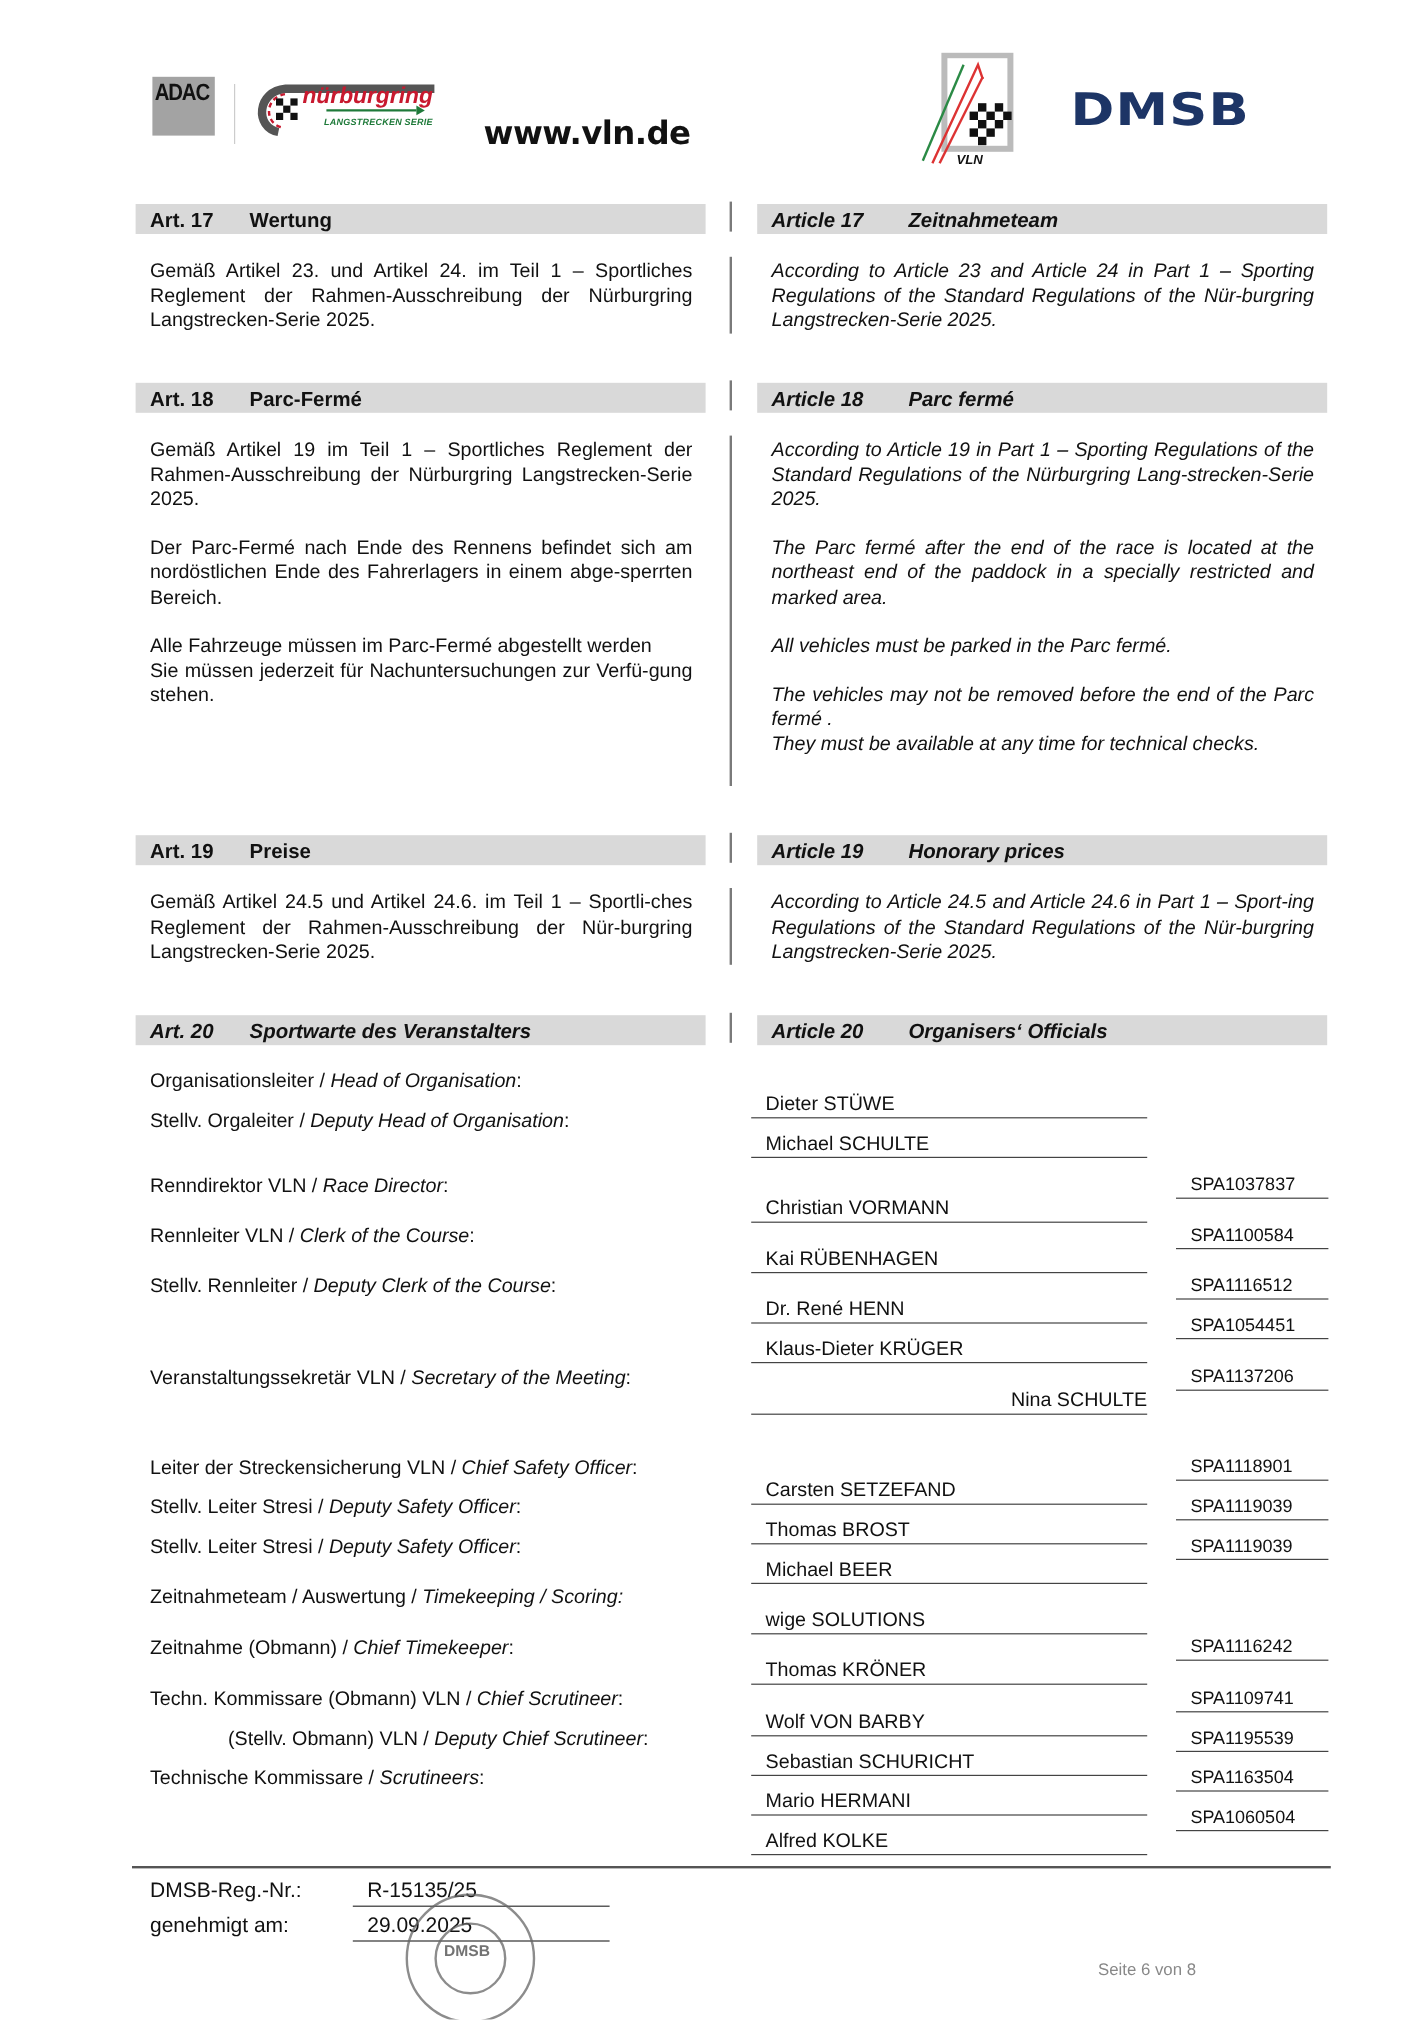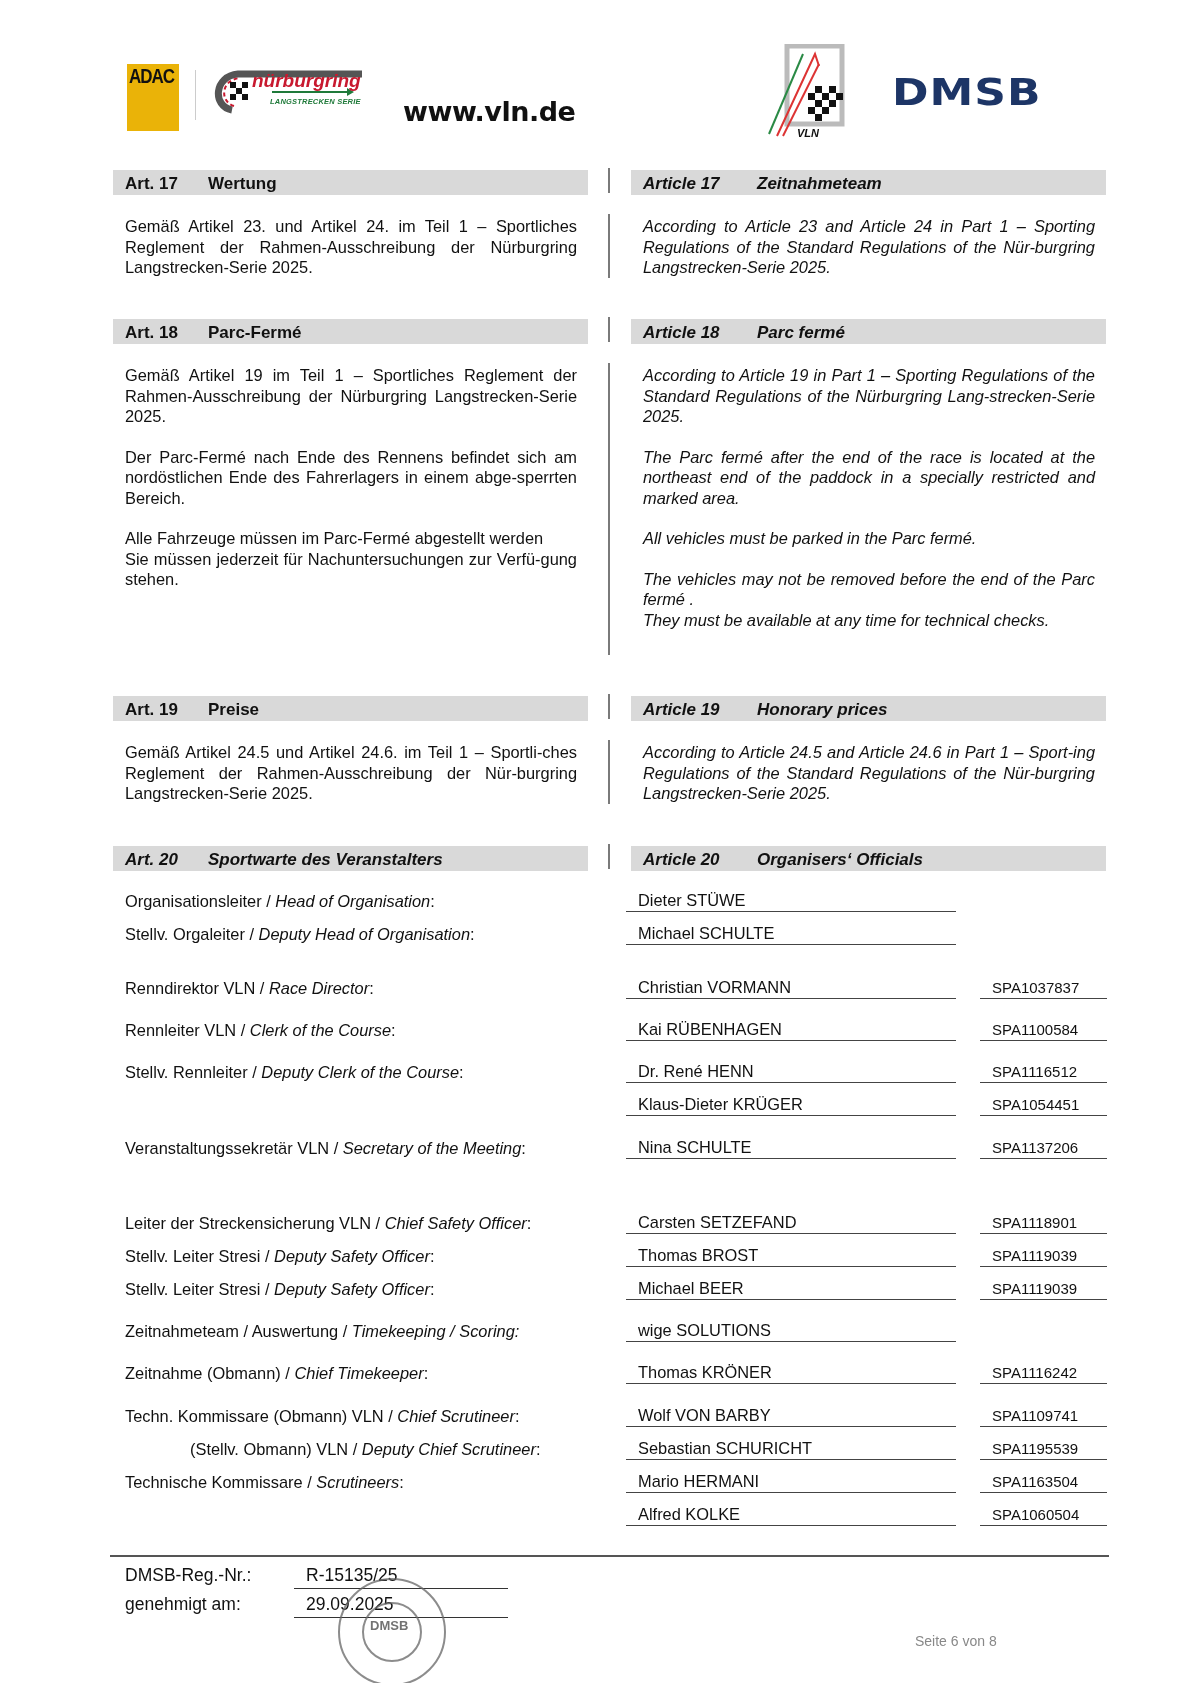--- a/index.html
+++ b/index.html
@@ -8,7 +8,7 @@
   .abs { position: absolute; }
 
   
-  .adac { left: 127px; top: 64px; width: 52px; height: 67px; background: #eab308; }
+  .adac { left: 127px; top: 64px; width: 52px; height: 49px; background: #a3a3a3; }
   .adac span { position: absolute; left: 2px; top: 2px; font: bold 17px "Liberation Sans", sans-serif;
                letter-spacing: -1px; color: #111; transform: scaleY(1.15); transform-origin: top left; }
   .vsep { left: 195px; top: 70px; width: 1px; height: 50px; background: #ccc; }

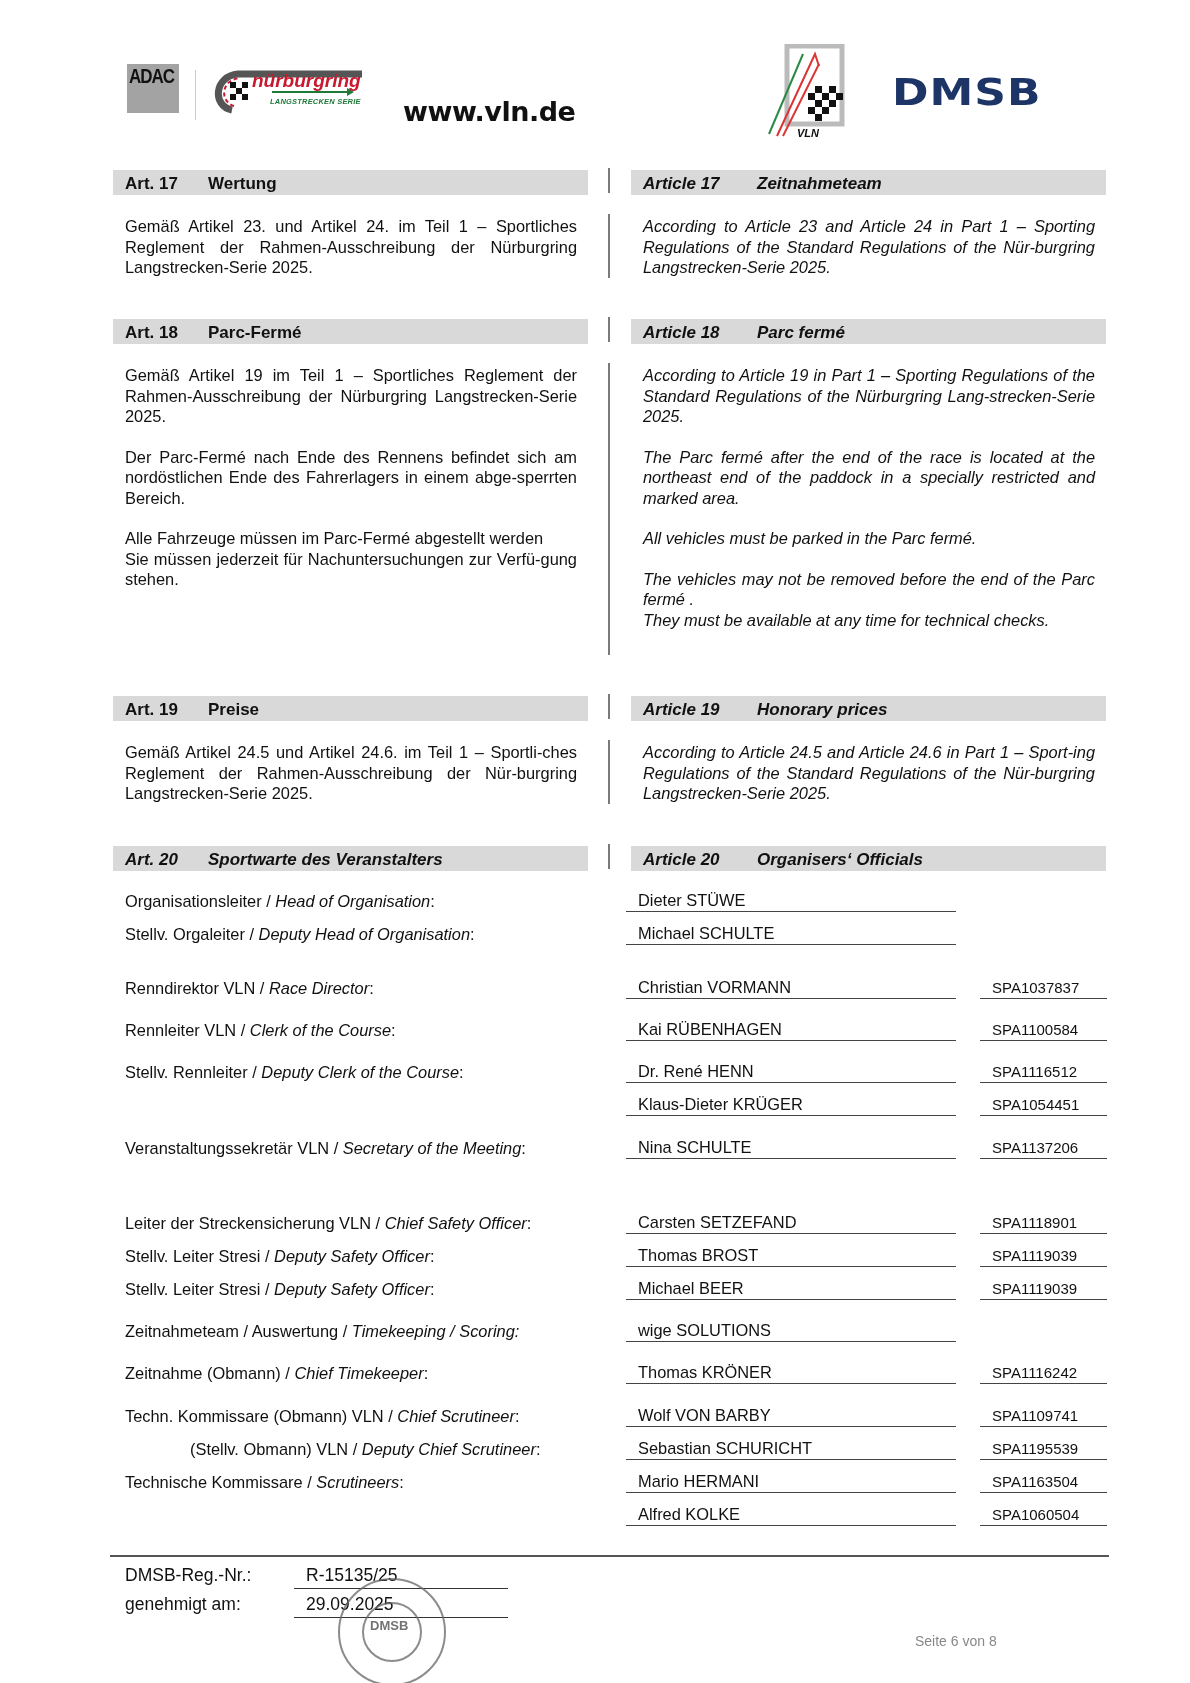--- a/index.html
+++ b/index.html
@@ -33,7 +33,7 @@
   
   .off-label { left: 125px; font-size: 16.4px; white-space: nowrap; }
   .off-label i { font-style: italic; }
-  .off-name { left: 626px; width: 330px; font-size: 16.4px; border-bottom: 1.5px solid #444; padding-left: 12px; box-sizing: border-box; height: 21px; line-height: 19px; }
+  .off-name { left: 626px; width: 330px; font-size: 16.4px; border-bottom: 1.5px solid #444; padding-left: 12px; box-sizing: border-box; height: 21px; line-height: 19px; margin-top: 20px; }
   .off-spa { left: 980px; width: 127px; font-size: 15px; border-bottom: 1.5px solid #444; padding-left: 12px; box-sizing: border-box; height: 21px; line-height: 19px; }
 
   

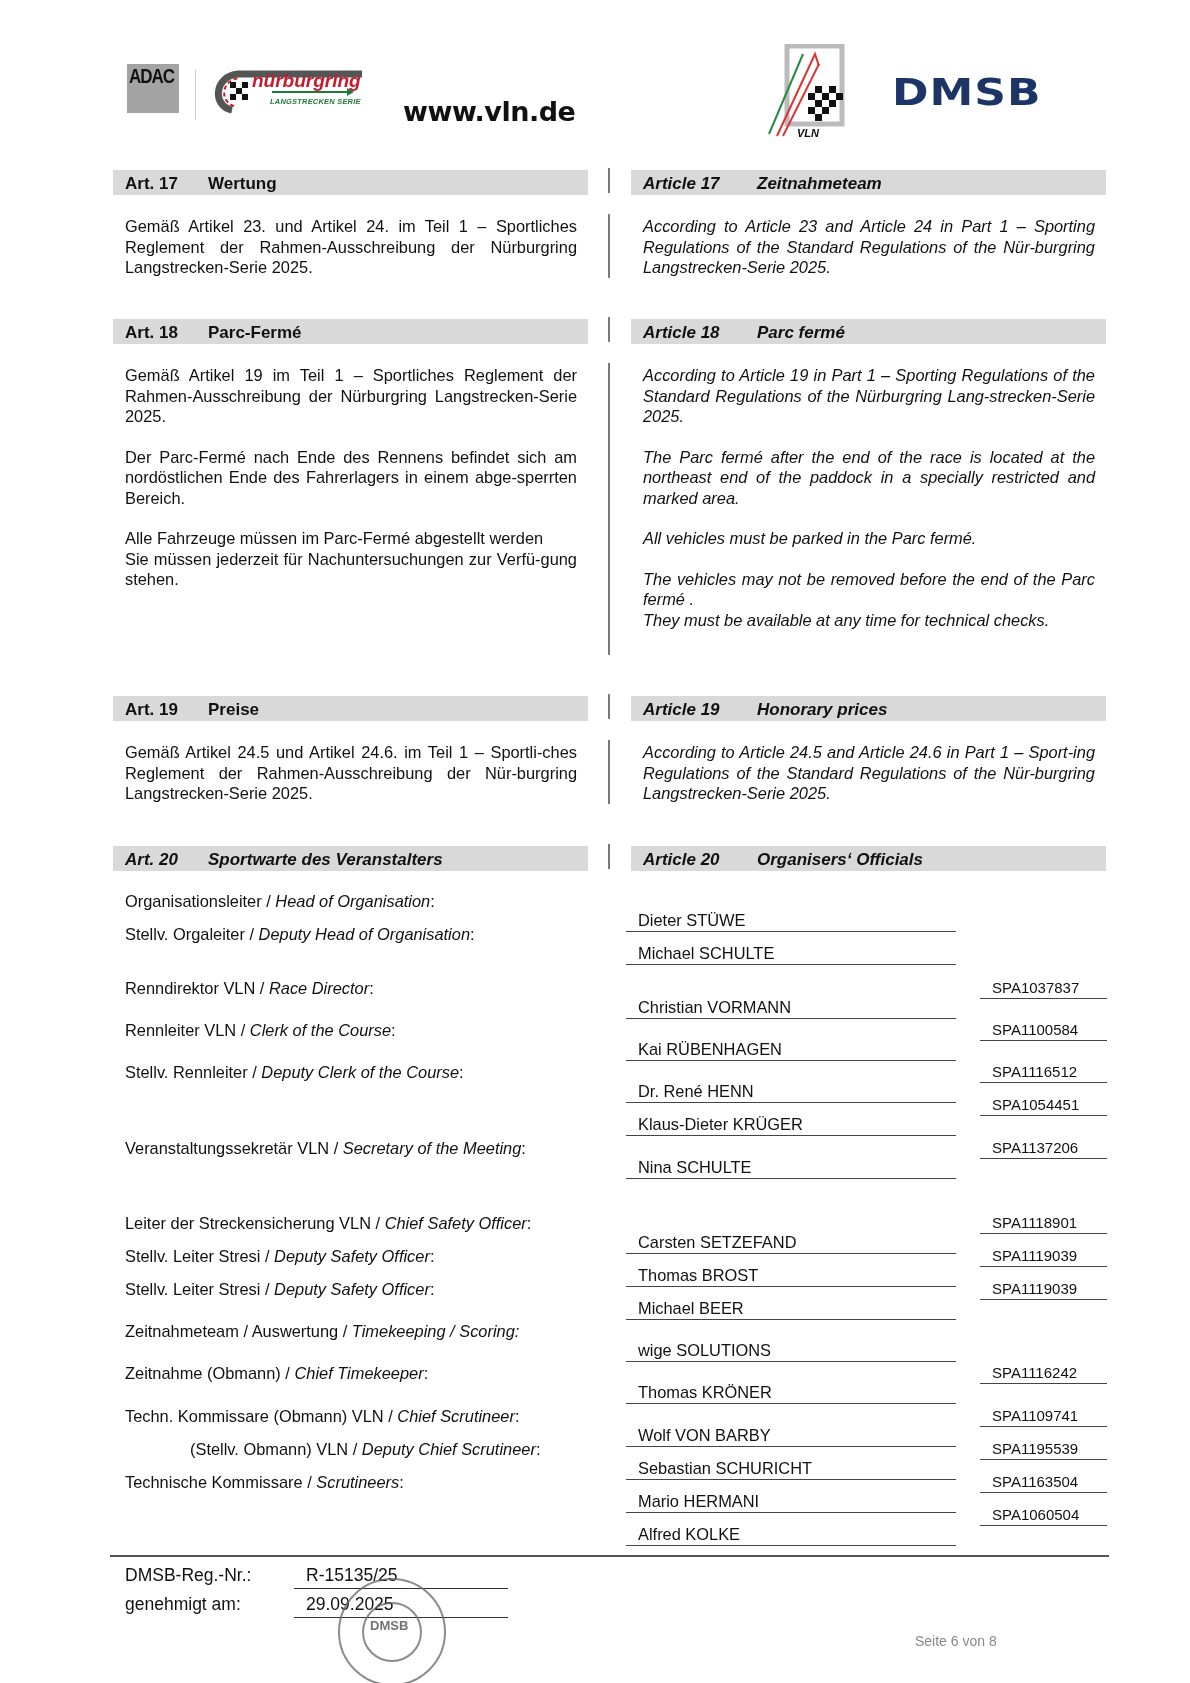--- a/index.html
+++ b/index.html
@@ -170,7 +170,7 @@
     <div class="abs off-name" style="top: 1095px;">Klaus-Dieter KRÜGER</div>
     <div class="abs off-spa" style="top: 1095px;">SPA1054451</div>
     <div class="abs off-label" style="top: 1139px;"><span>Veranstaltungssekretär VLN / </span><i>Secretary of the Meeting</i><span>:</span></div>
-    <div class="abs off-name" style="top: 1138px;">Nina SCHULTE</div>
+    <div class="abs off-name" style="top: 1138px; text-align: right;">Nina SCHULTE</div>
     <div class="abs off-spa" style="top: 1138px;">SPA1137206</div>
     <div class="abs off-label" style="top: 1214px;"><span>Leiter der Streckensicherung VLN / </span><i>Chief Safety Officer</i><span>:</span></div>
     <div class="abs off-name" style="top: 1213px;">Carsten SETZEFAND</div>

